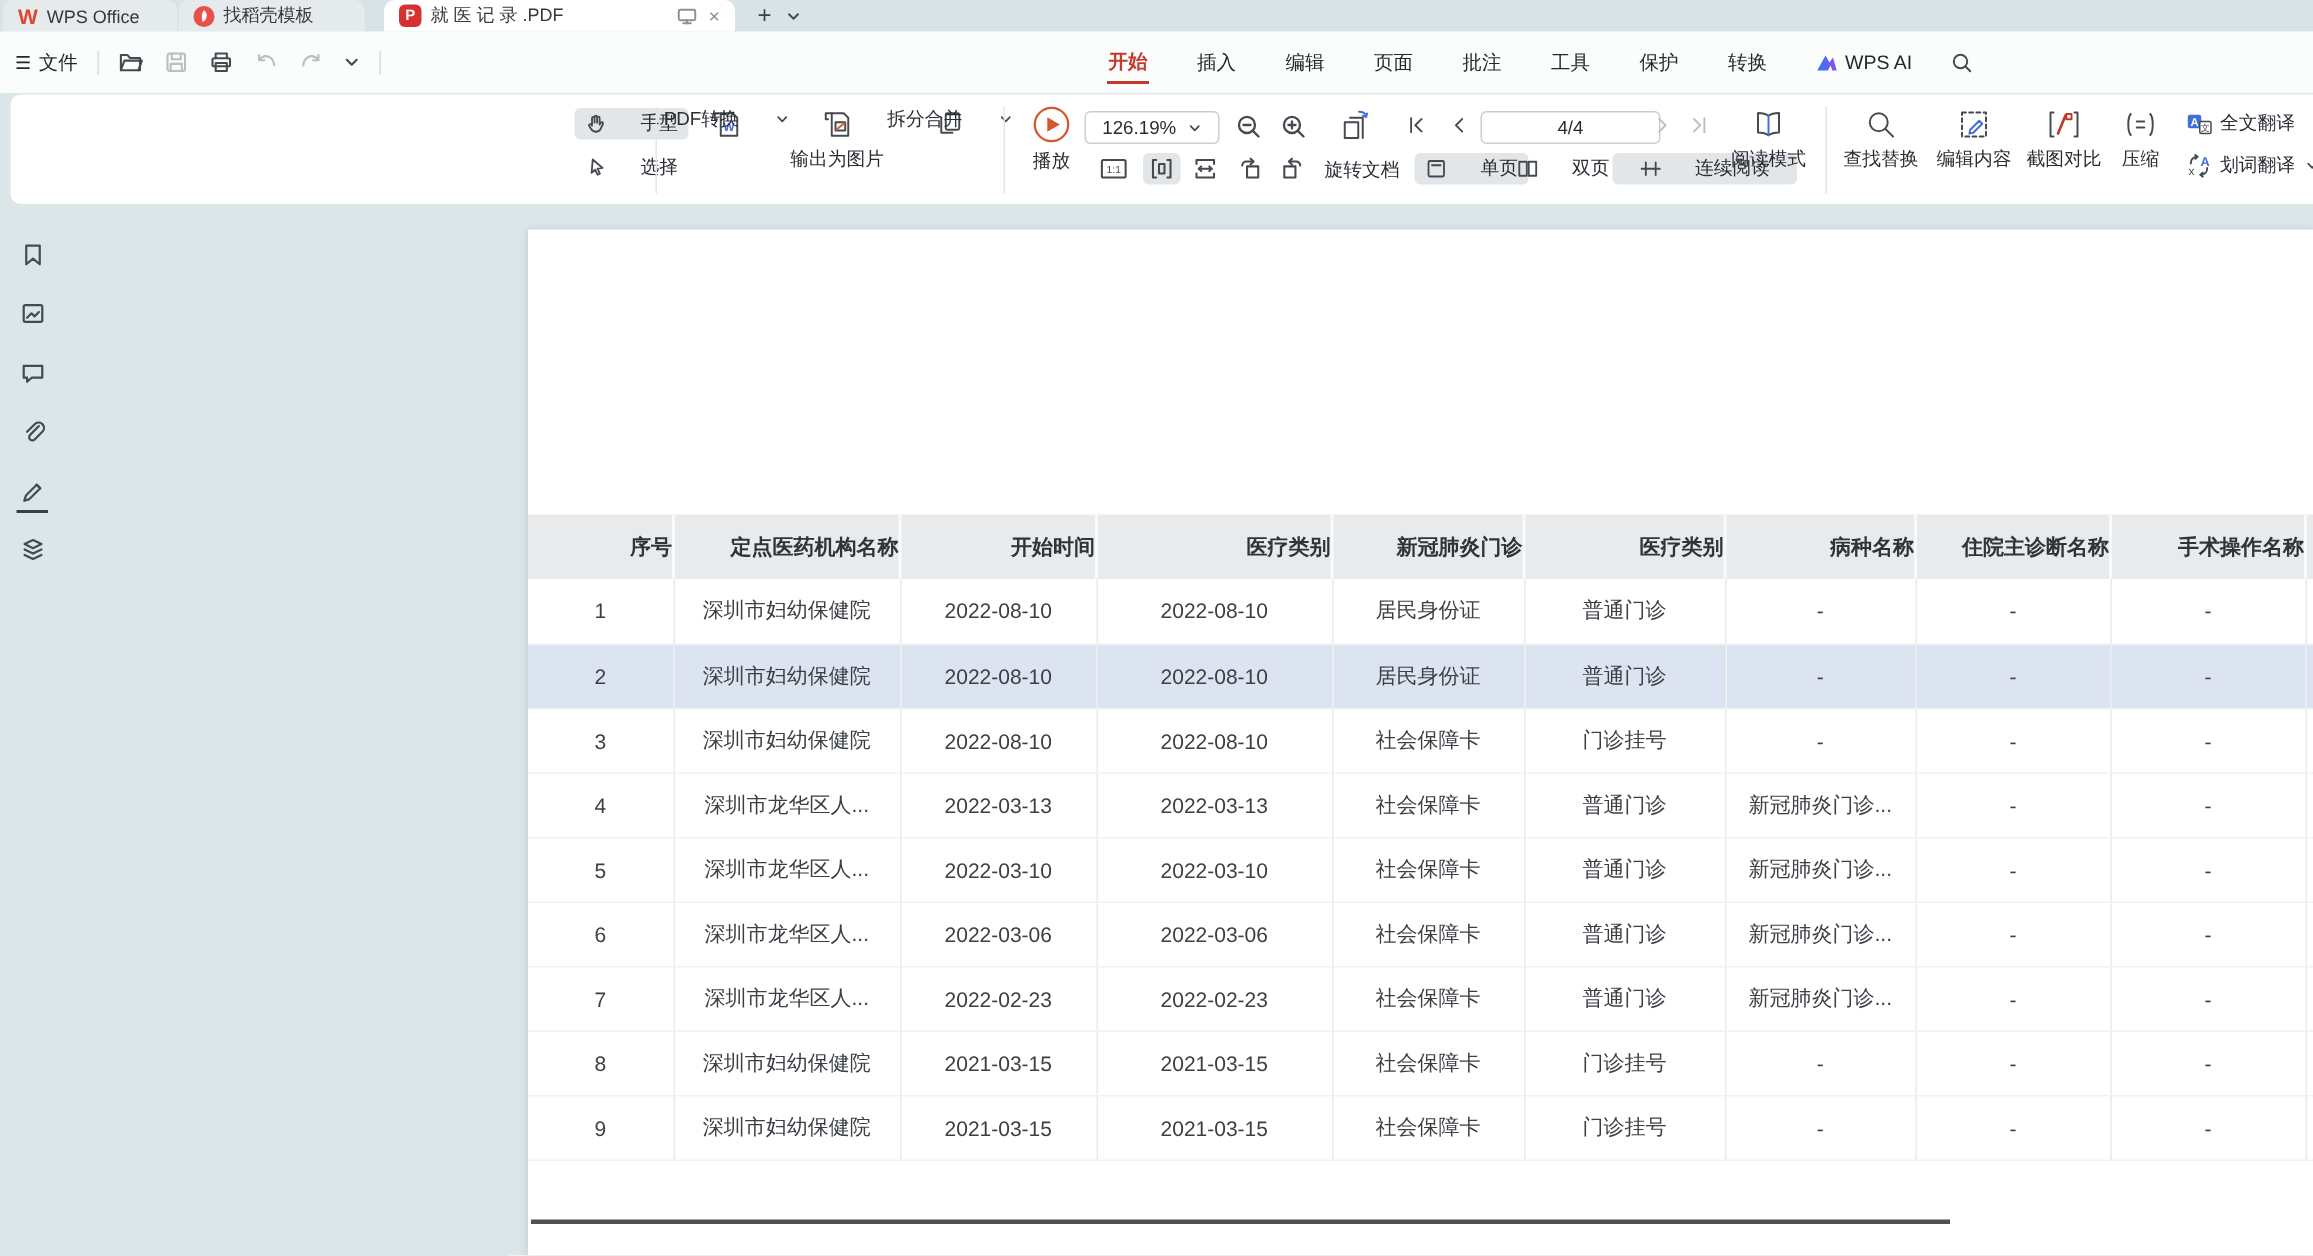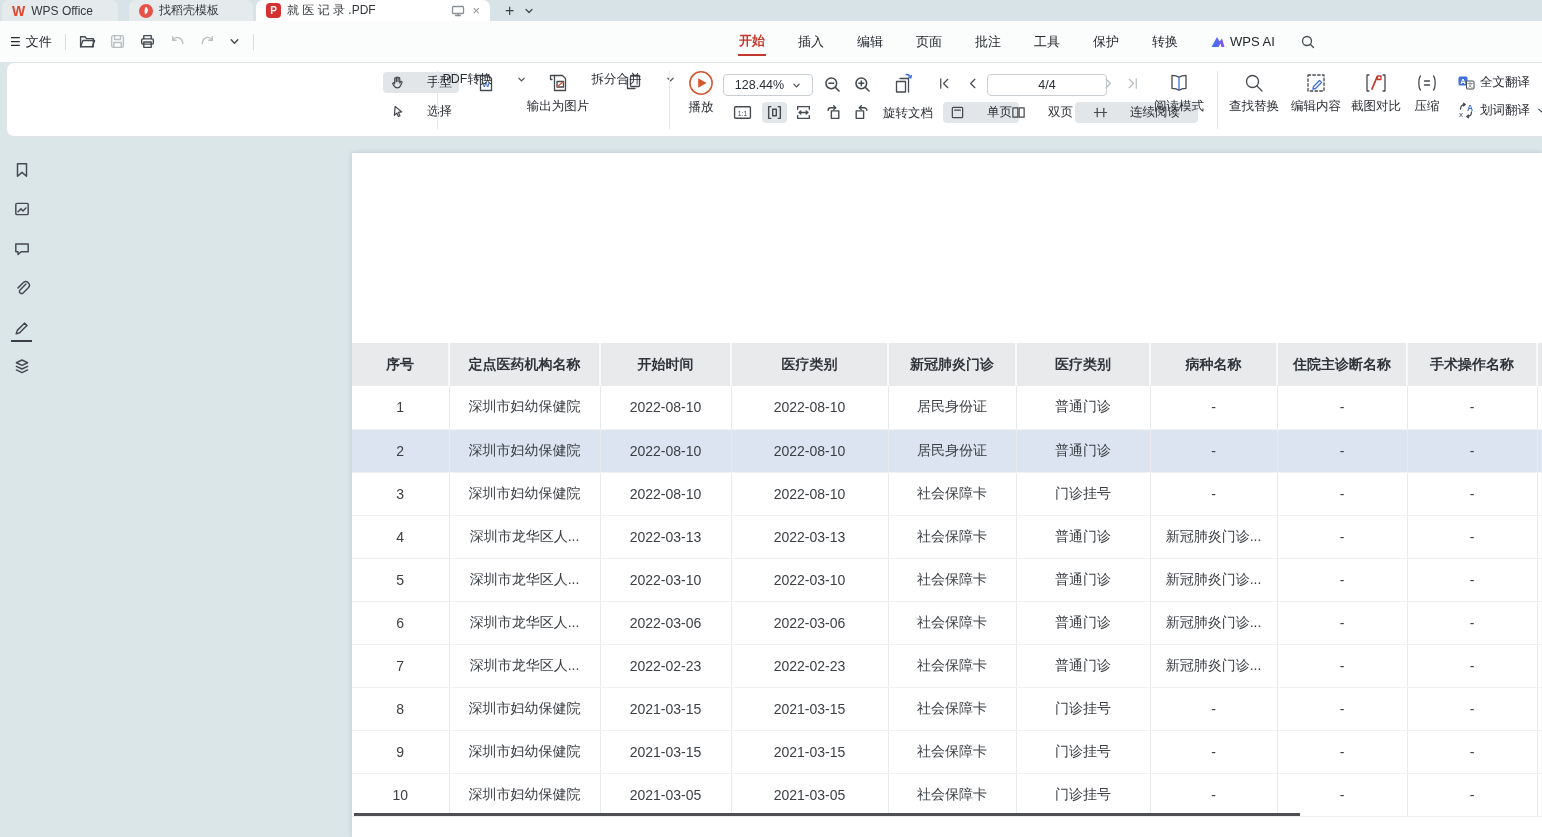--- a/index.html
+++ b/index.html
@@ -61,7 +61,7 @@
     <span class="wps-w">W</span>
     <span>WPS Office</span>
   </div>
-  <div class="tab tab-inactive" style="left:129px;width:124px;">
+  <div class="tab tab-inactive" style="left:119px;width:124px;">
     <span class="docer-dot">
       <svg width="14" height="14" viewBox="0 0 14 14">
           <path d="M7 2.8c2.6 1.8 2.6 6-0.8 7.8-1-2.6-0.9-6 0.8-7.8z" fill="#ffffff"></path>

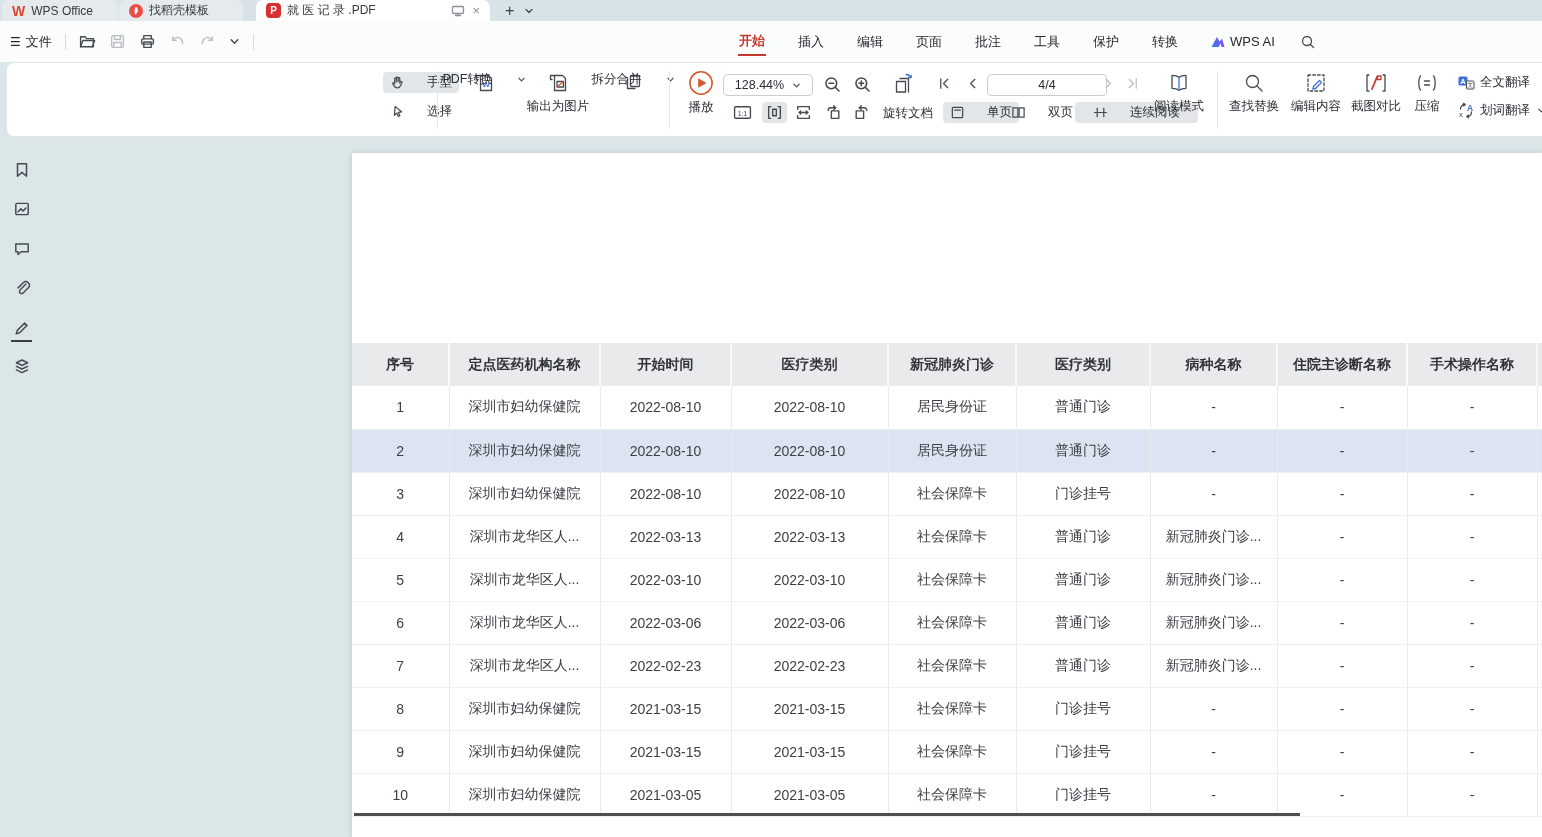--- a/index.html
+++ b/index.html
@@ -232,7 +232,7 @@
   </div>
 
   <div class="boxfield" style="left:716px;top:11px;width:90px;height:22px;gap:8px;">
-    <span>128.44%</span>
+    <span>126.19%</span>
     <svg class="ico" width="9" height="9" viewBox="0 0 10 10">
         <polyline points="2,3.5 5,6.5 8,3.5"></polyline>
       </svg>

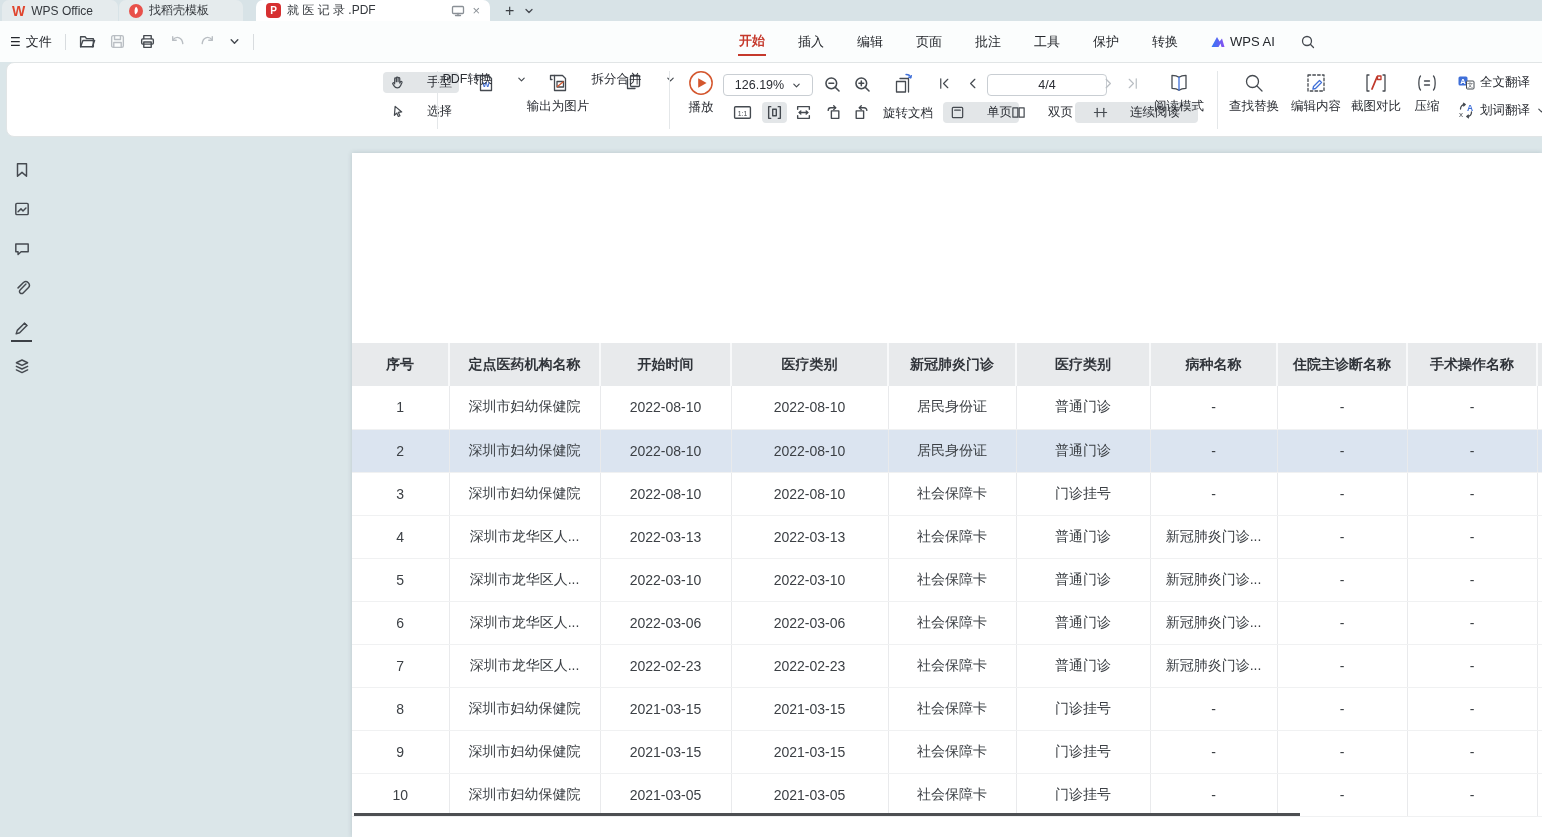--- a/index.html
+++ b/index.html
@@ -46,7 +46,7 @@
   
   #page { position:absolute; left:352px; top:153px; width:1190px; height:684px; background:#ffffff; box-shadow:0 0 5px rgba(40,60,70,.18); }
   #rec-table { position:absolute; left:0; top:190px; width:1190px; border-collapse:collapse; table-layout:fixed; }
-  #rec-table th { background:#e8eaec; font-size:14px; font-weight:bold; color:#30343a; height:43px; text-align:center; border-right:2px solid #f8f9fa; }
+  #rec-table th { background:#e8eaec; font-size:14px; font-weight:bold; color:#30343a; height:43px; text-align:right; border-right:2px solid #f8f9fa; }
   #rec-table th:last-child { border-right:none; }
   #rec-table td { font-size:14px; color:#3c4045; height:43px; text-align:center; border-right:1px solid #e9eaec; border-bottom:1px solid #f0f1f2; background:#fff; overflow:hidden; white-space:nowrap; }
   #rec-table td:last-child { border-right:none; }

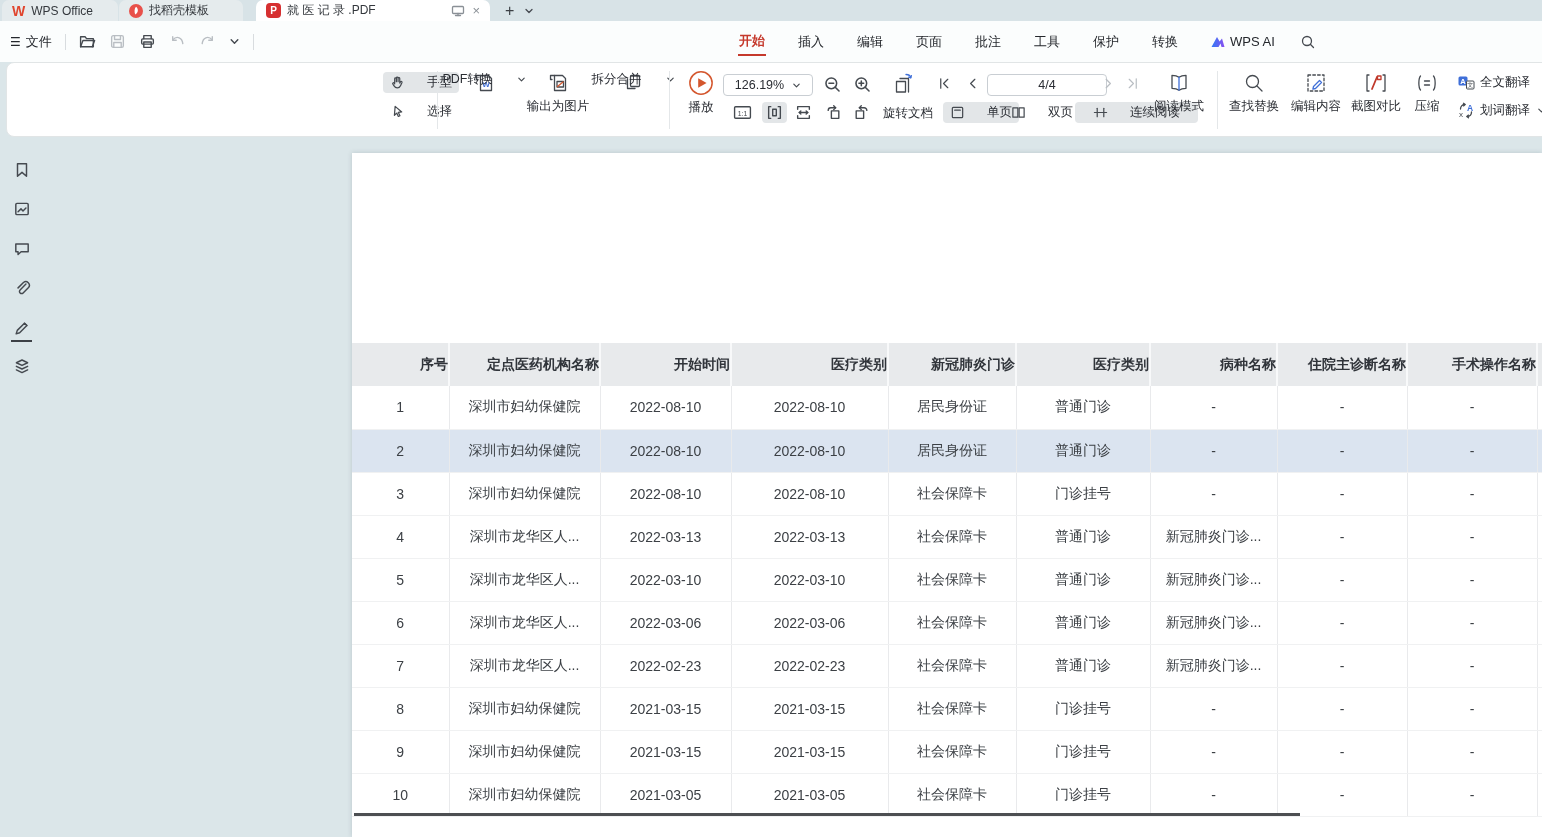--- a/index.html
+++ b/index.html
@@ -594,18 +594,6 @@
           <td>-</td>
           <td></td>
         </tr>
-        <tr>
-          <td>10</td>
-          <td>深圳市妇幼保健院</td>
-          <td>2021-03-05</td>
-          <td>2021-03-05</td>
-          <td>社会保障卡</td>
-          <td>门诊挂号</td>
-          <td>-</td>
-          <td>-</td>
-          <td>-</td>
-          <td></td>
-        </tr>
       </tbody>
   </table>
   <div id="table-endline"></div>

